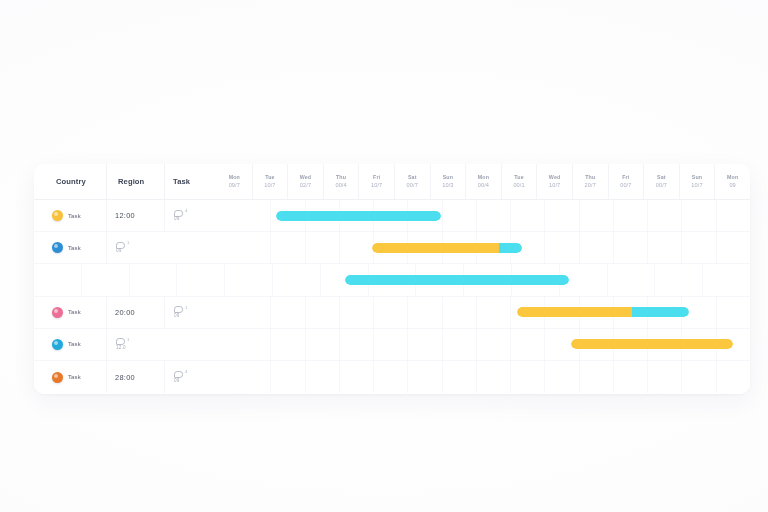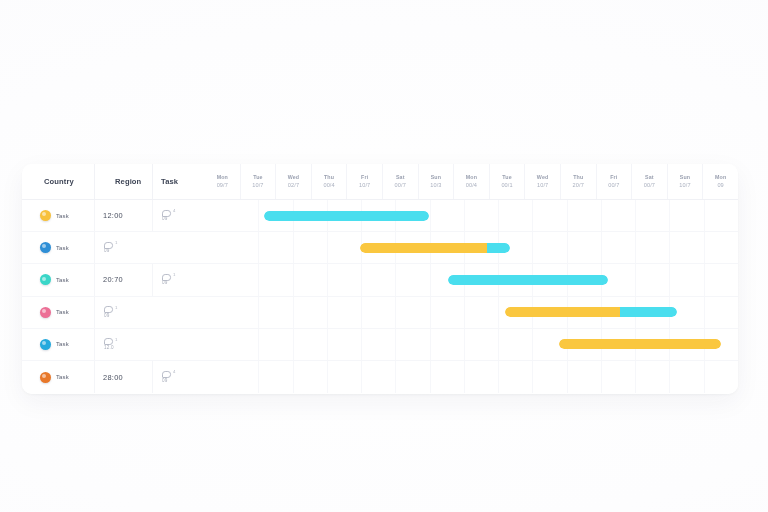--- a/index.html
+++ b/index.html
@@ -28,7 +28,7 @@
   
   #gantt-card {
     position: absolute;
-    left: 22px;
+    left: 34px;
     top: 164px;
     width: 716px;
     height: 230px;

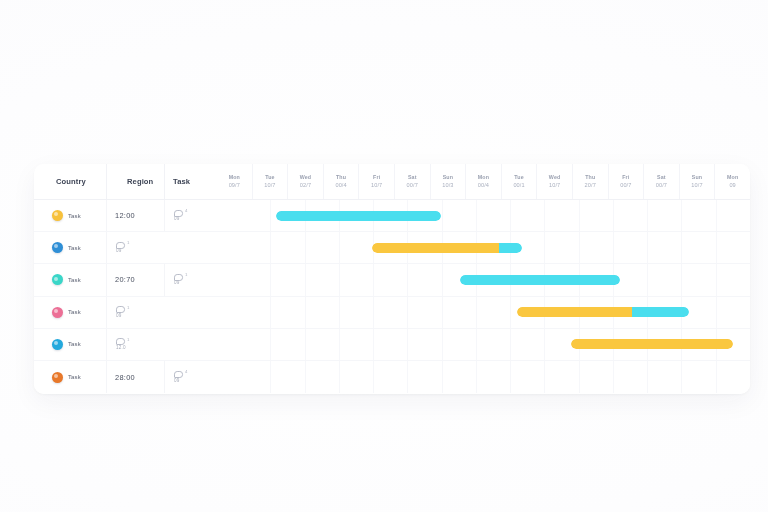--- a/index.html
+++ b/index.html
@@ -71,7 +71,7 @@
 
   .hcell.c-activity { width: 72px; flex: 0 0 72px; padding-left: 22px; }
   .hcell.c-progress { width: 58px; flex: 0 0 58px;
-                      border-left: 1px solid #f1f2f6; padding-left: 20px; }
+                      border-left: 1px solid #f1f2f6; padding-left: 11px; }
   .hcell.c-task     { width: 53px; flex: 0 0 53px;
                       border-left: 1px solid #f1f2f6; padding-left: 8px; }
 

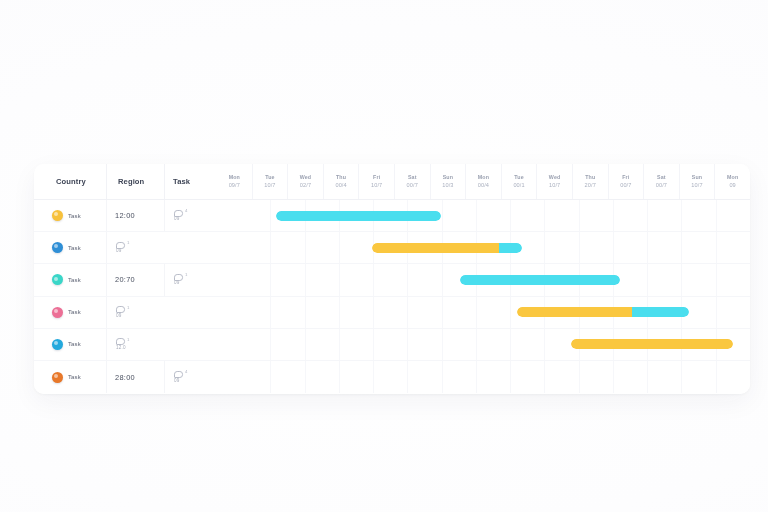--- a/index.html
+++ b/index.html
@@ -390,20 +390,6 @@
         </div>
       </div>
       <div class="row">
-        <div class="left-cells">
-          <div class="cell-activity">
-            <span class="dot" style="background: rgb(58, 214, 200);"></span>
-            <span class="act-label">Task</span>
-          </div>
-          <div class="cell-progress">20:70</div>
-          <div class="cell-task">
-            <div class="task-chip">
-              <span class="task-glyph"></span>
-              <span class="task-num">1</span>
-              <span class="task-sub">09</span>
-            </div>
-          </div>
-        </div>
         <div class="tl-body">
           <div class="tl-grid">
             <div class="tl-gcell"></div>

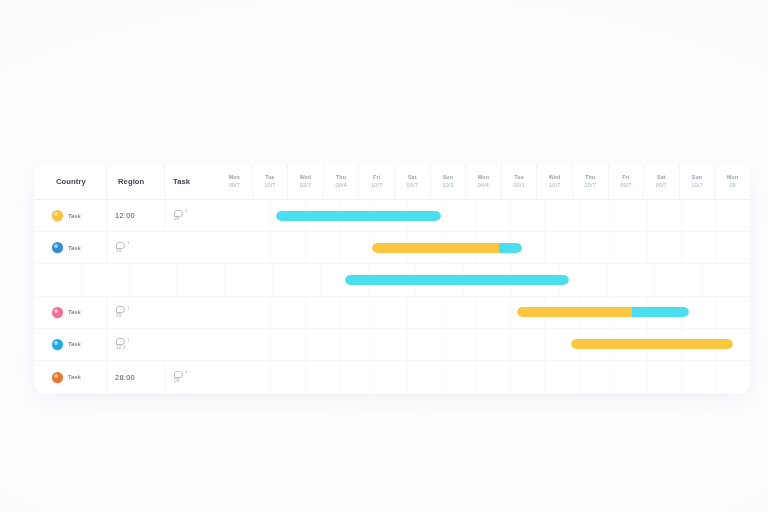--- a/index.html
+++ b/index.html
@@ -419,6 +419,7 @@
             <span class="dot" style="background: rgb(236, 111, 150);"></span>
             <span class="act-label">Task</span>
           </div>
+          <div class="cell-progress">20:00</div>
           <div class="cell-task">
             <div class="task-chip">
               <span class="task-glyph"></span>

